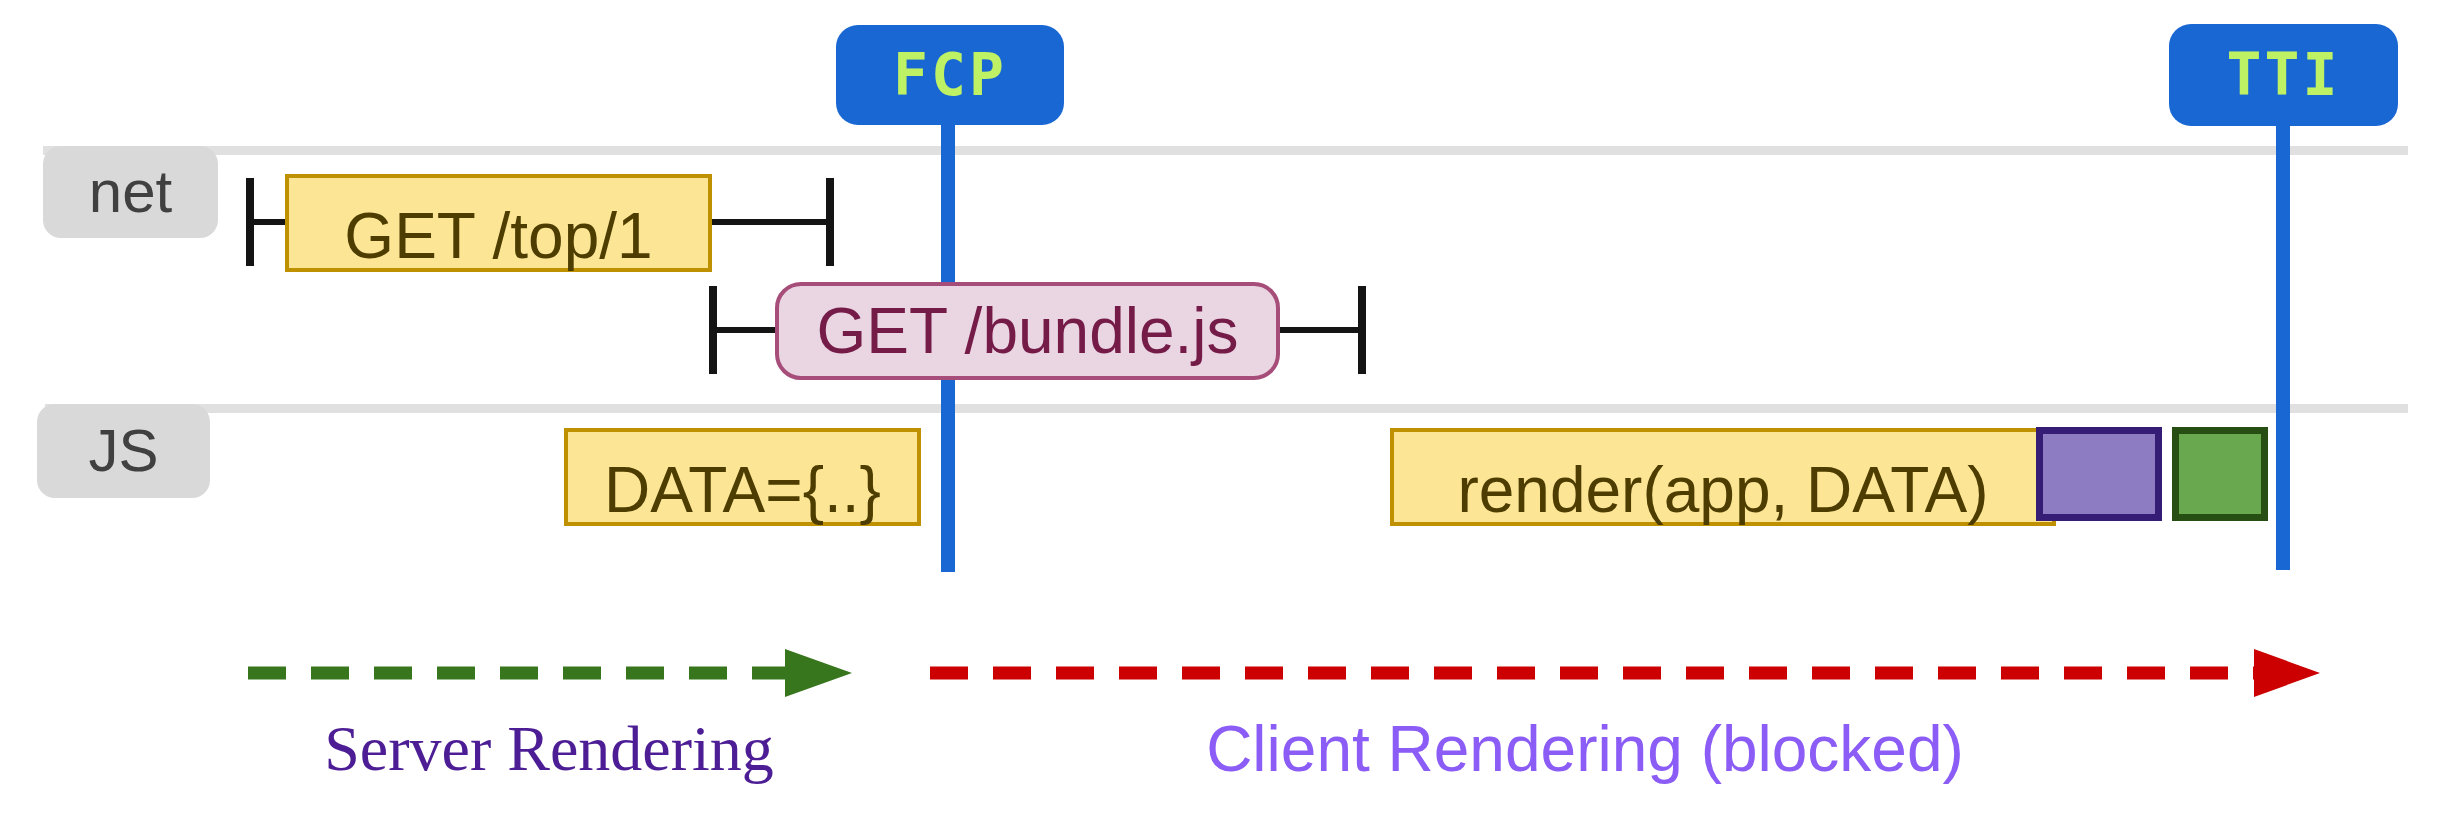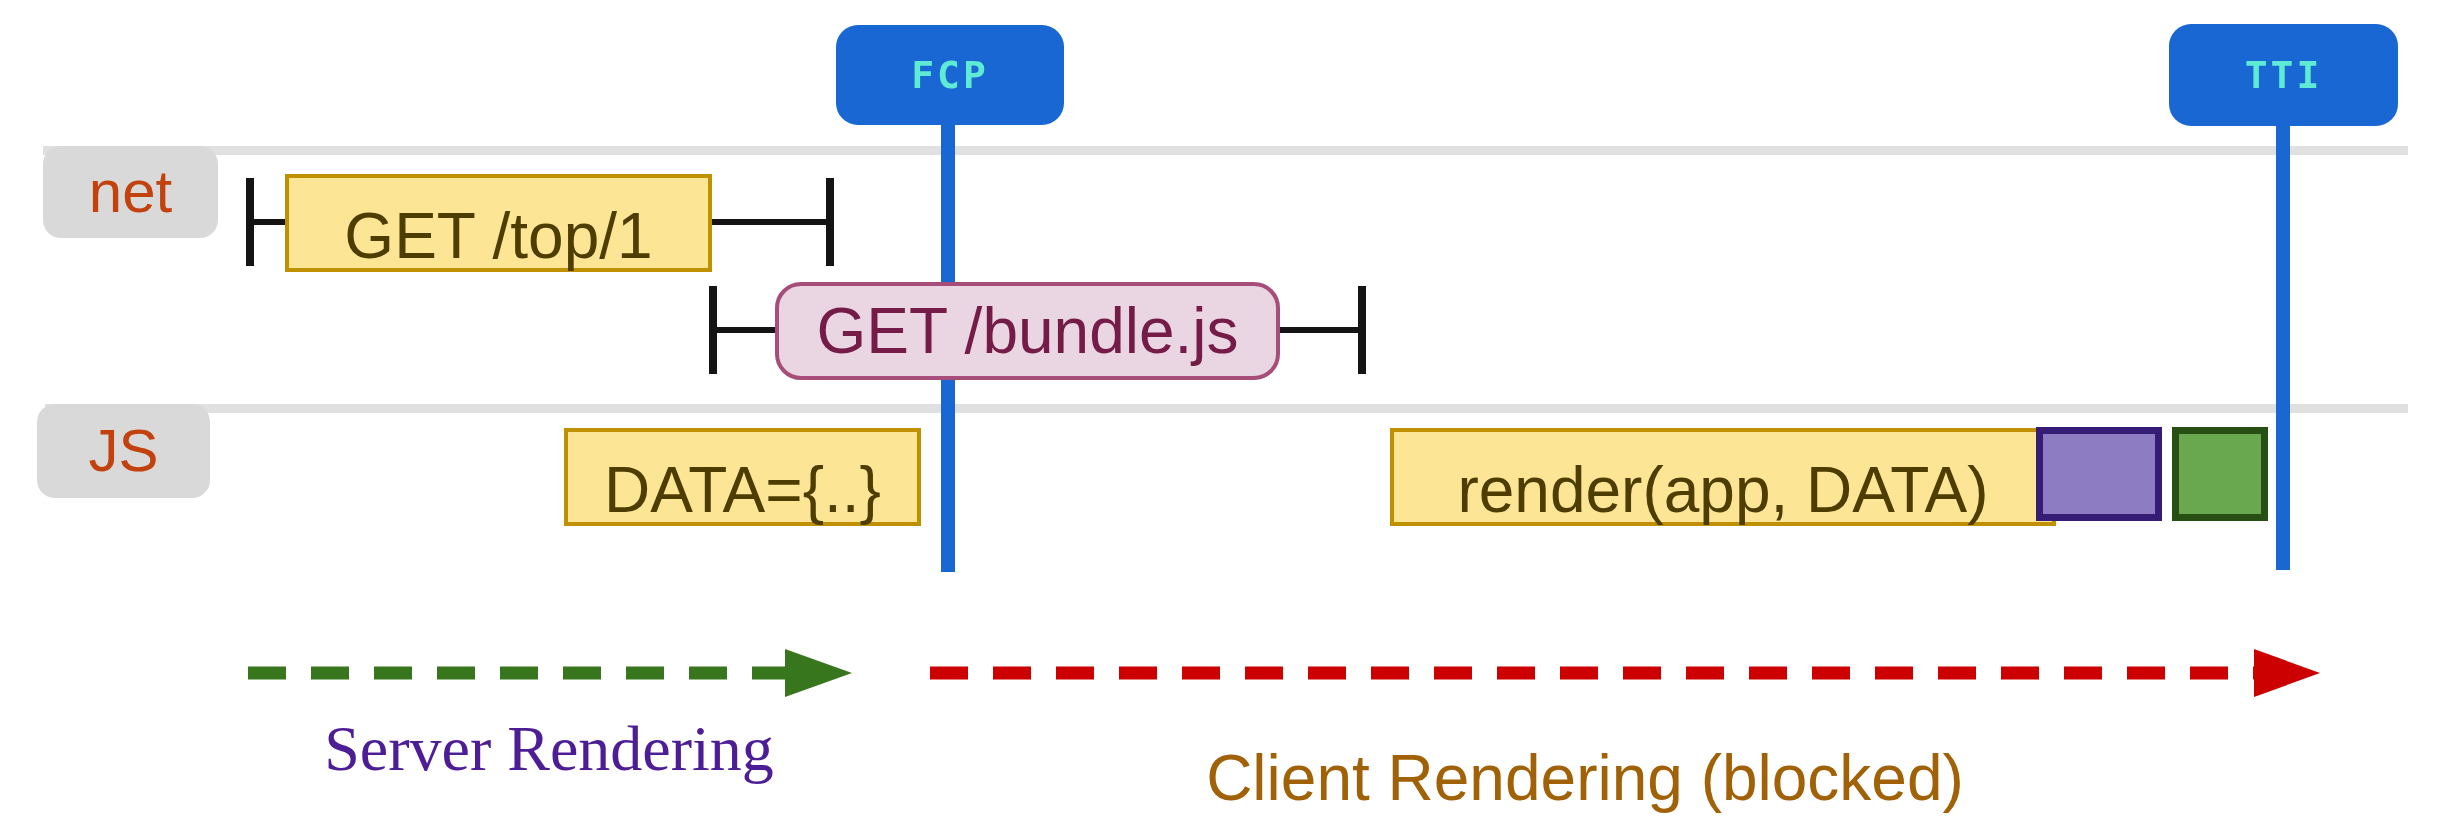--- a/index.html
+++ b/index.html
@@ -21,8 +21,8 @@
   .marker-badge{
     position:absolute;background:#1967d2;border-radius:22px;
     display:flex;align-items:center;justify-content:center;
-    color:#5eead4;font-family:"DejaVu Sans Mono", monospace;
-    font-weight:bold;font-size:38px;letter-spacing:3px;
+    color:#bef264;font-family:"DejaVu Sans Mono", monospace;
+    font-weight:bold;font-size:58px;letter-spacing:3px;
   }
   .marker-stem{
     position:absolute;width:14px;background:#1967d2;

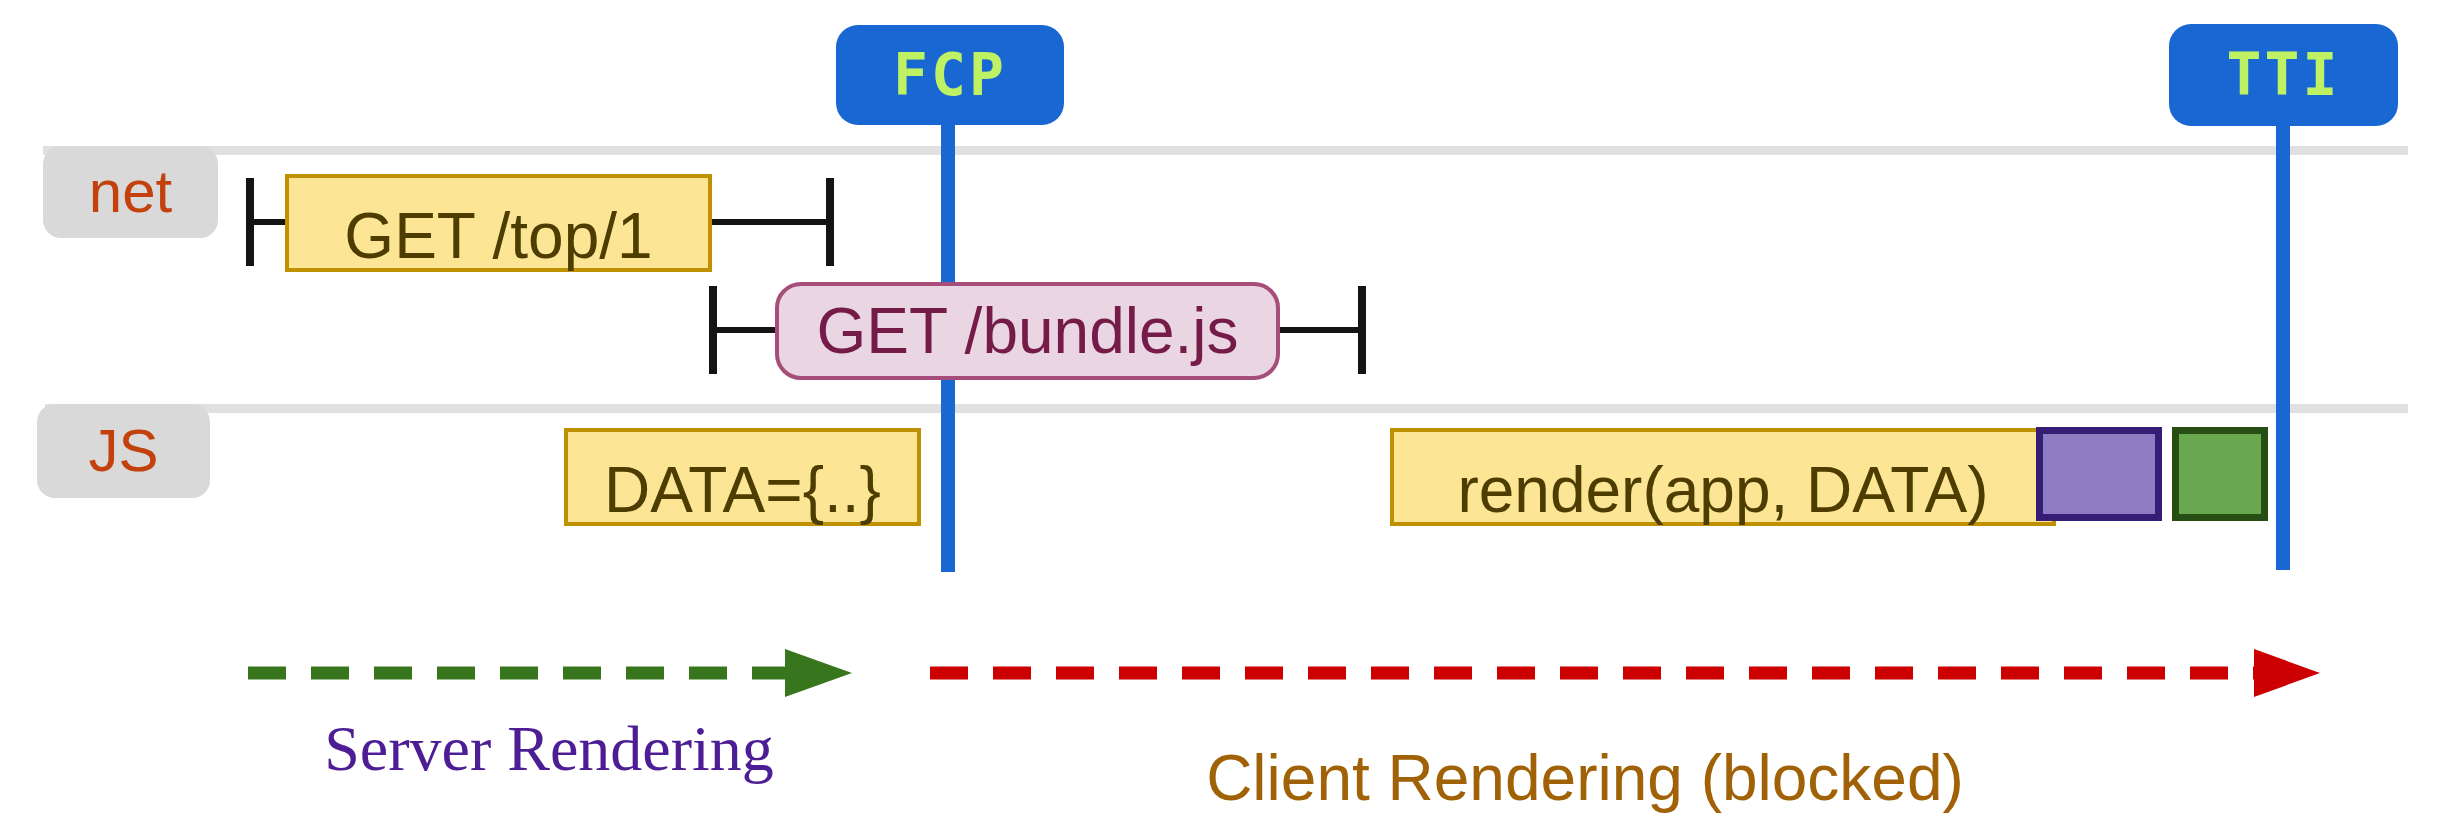--- a/index.html
+++ b/index.html
@@ -16,7 +16,7 @@
   .track-tab{
     position:absolute;background:#d9d9d9;border-radius:18px;
     display:flex;align-items:center;justify-content:center;
-    color:#c2410c;font-size:60px;line-height:1;
+    color:#404040;font-size:60px;line-height:1;
   }
   .marker-badge{
     position:absolute;background:#1967d2;border-radius:22px;

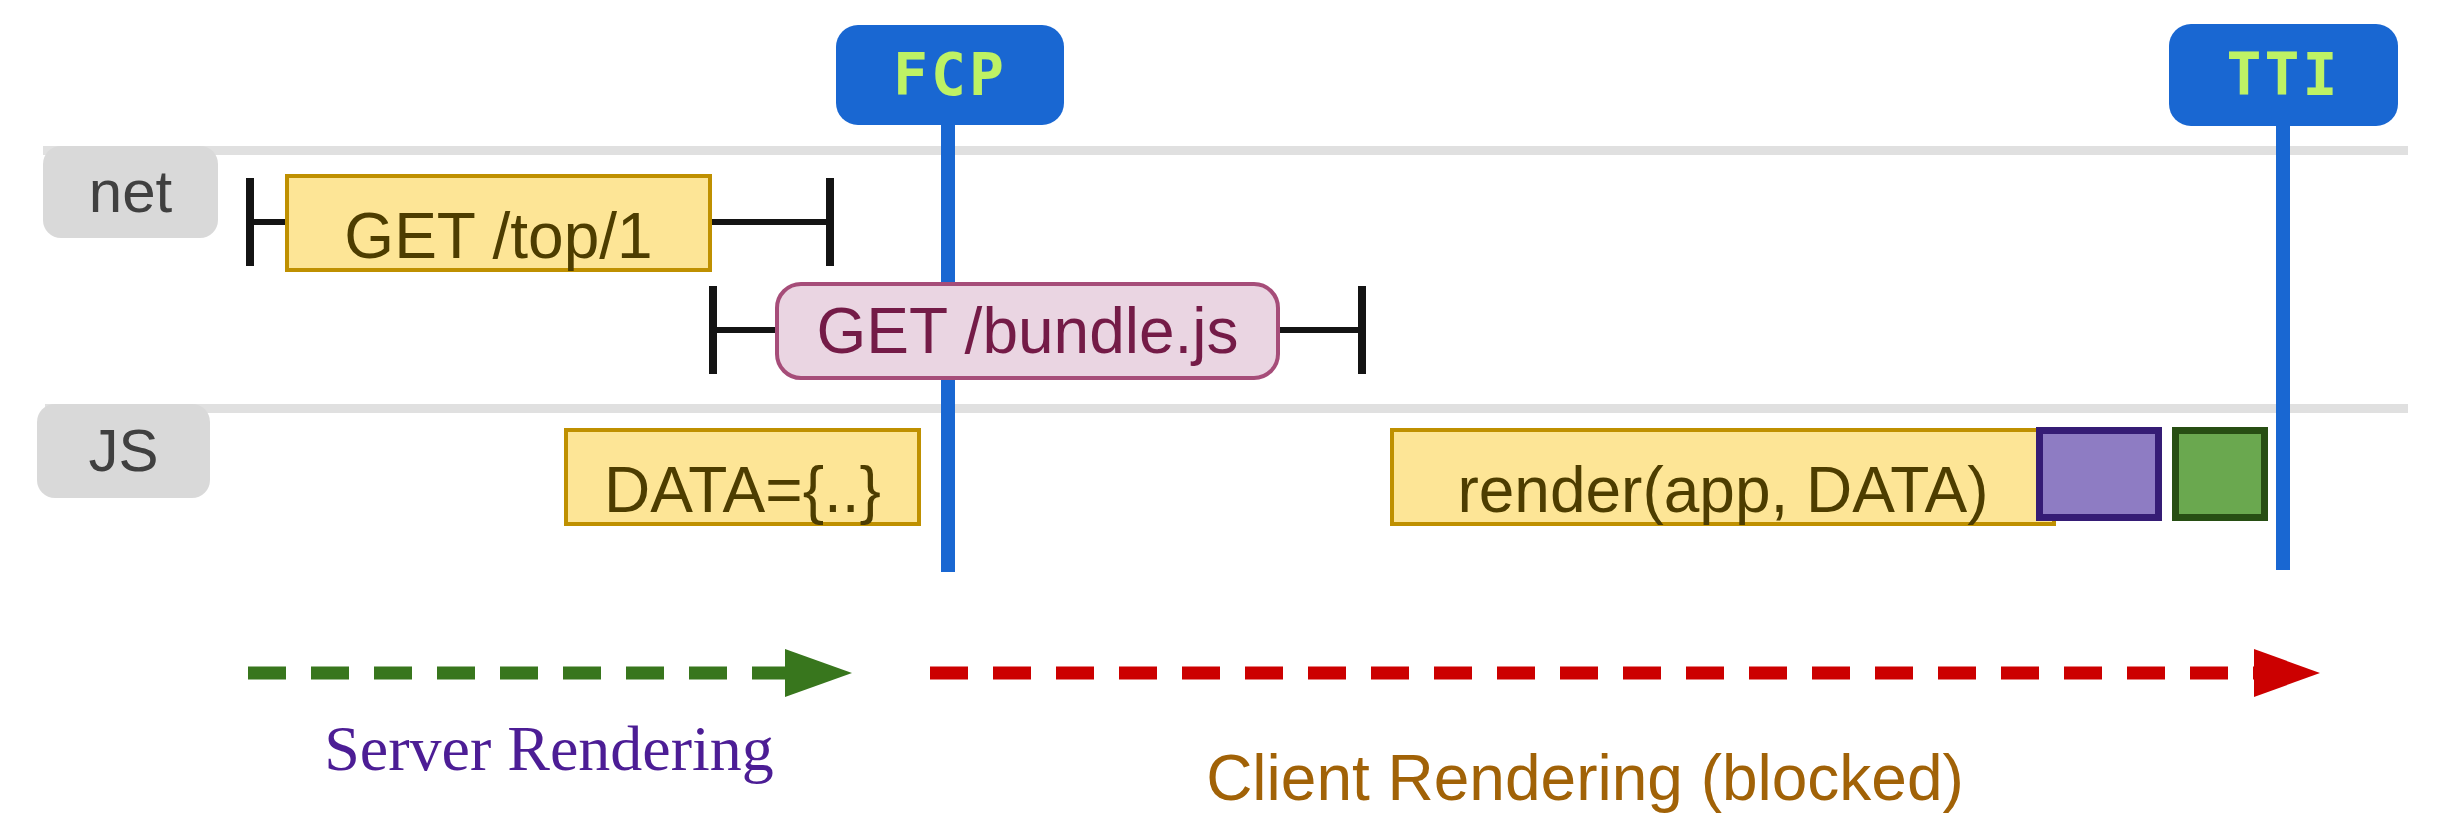--- a/index.html
+++ b/index.html
@@ -47,7 +47,7 @@
     position:absolute;font-size:64px;text-align:center;line-height:1.1;
   }
   .label-server{color:#4c1d95;font-family:Liberation Serif, serif;}
-  .label-client{color:#a16207;margin-top:29px;}
+  .label-client{color:#8b5cf6;}
 </style>
 </head>
 <body>

